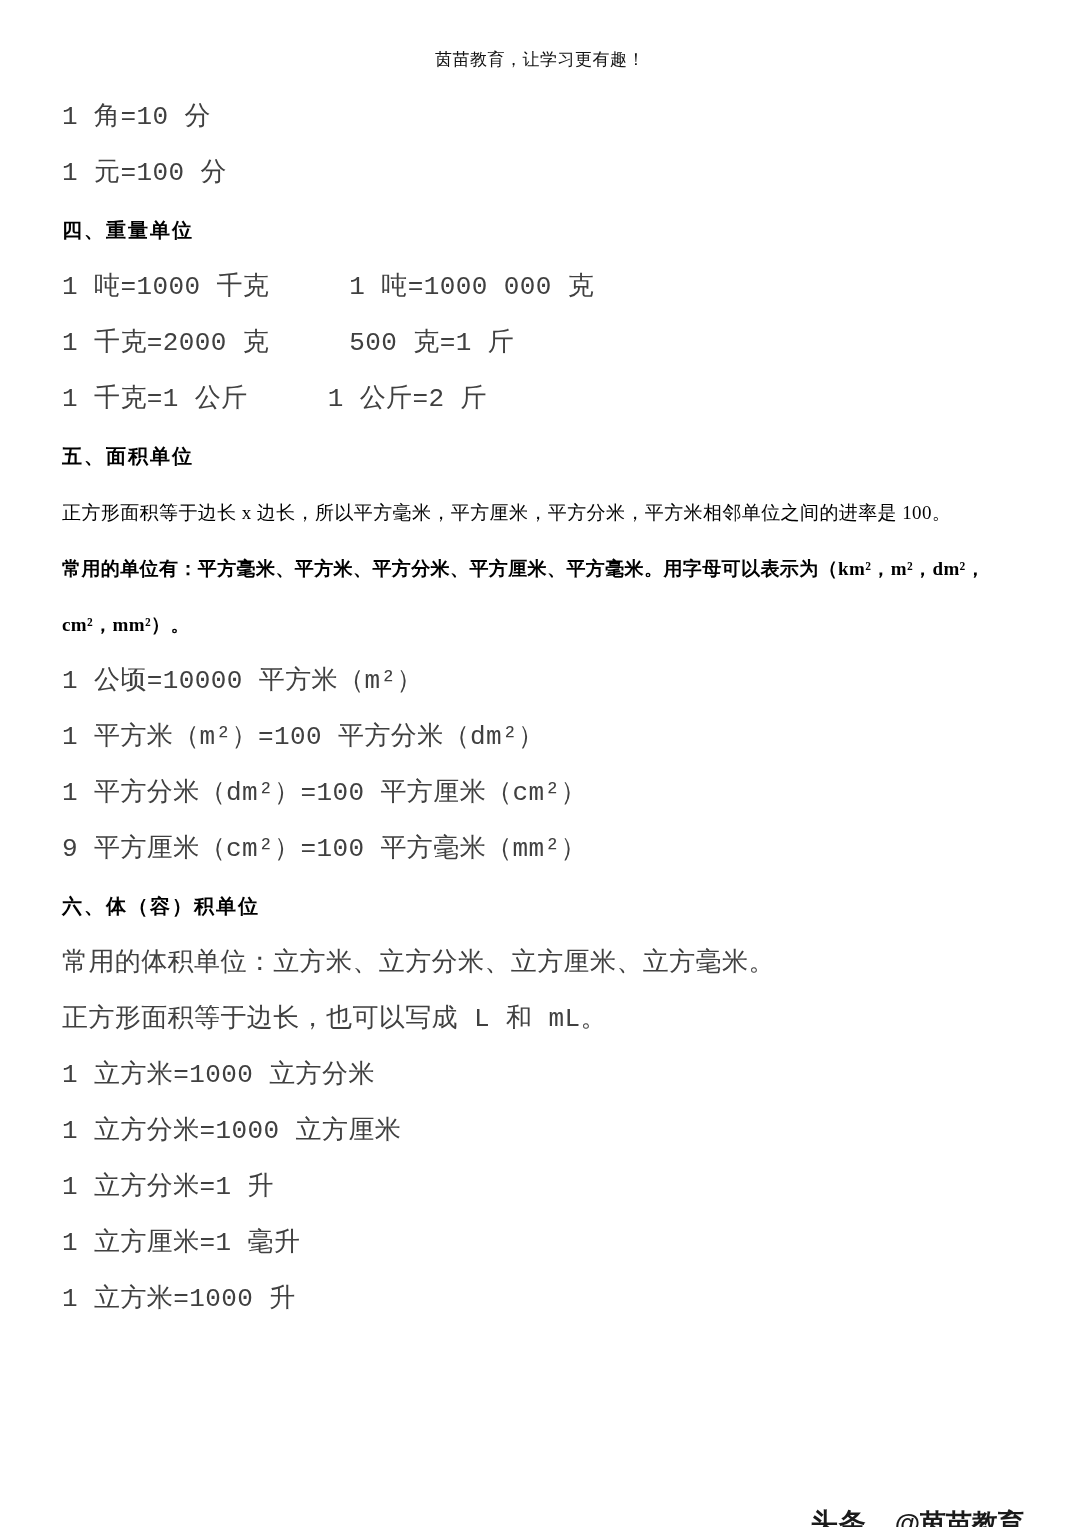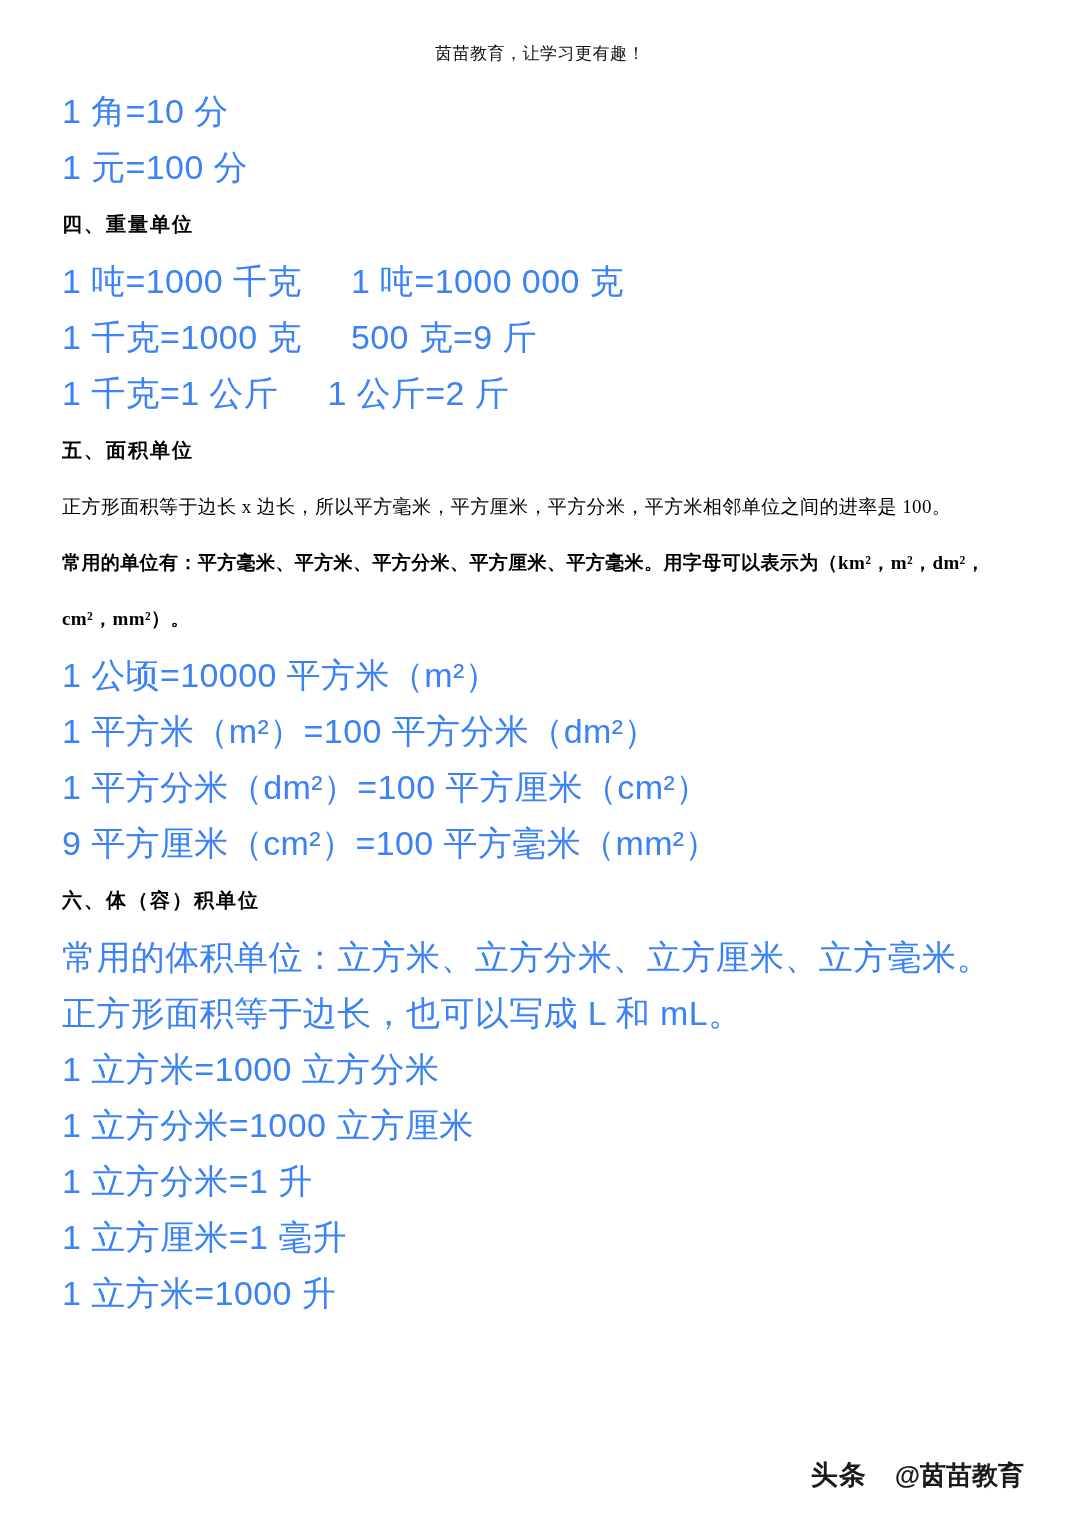--- a/index.html
+++ b/index.html
@@ -27,8 +27,8 @@
     font-size: 17px;
     letter-spacing: 0.5px;
     color: #111;
-    padding-top: 42px;
     font-family: Liberation Mono, monospace;
+    margin-top: 48px;
   }
   .content {
     padding: 18px 62px 0 62px;

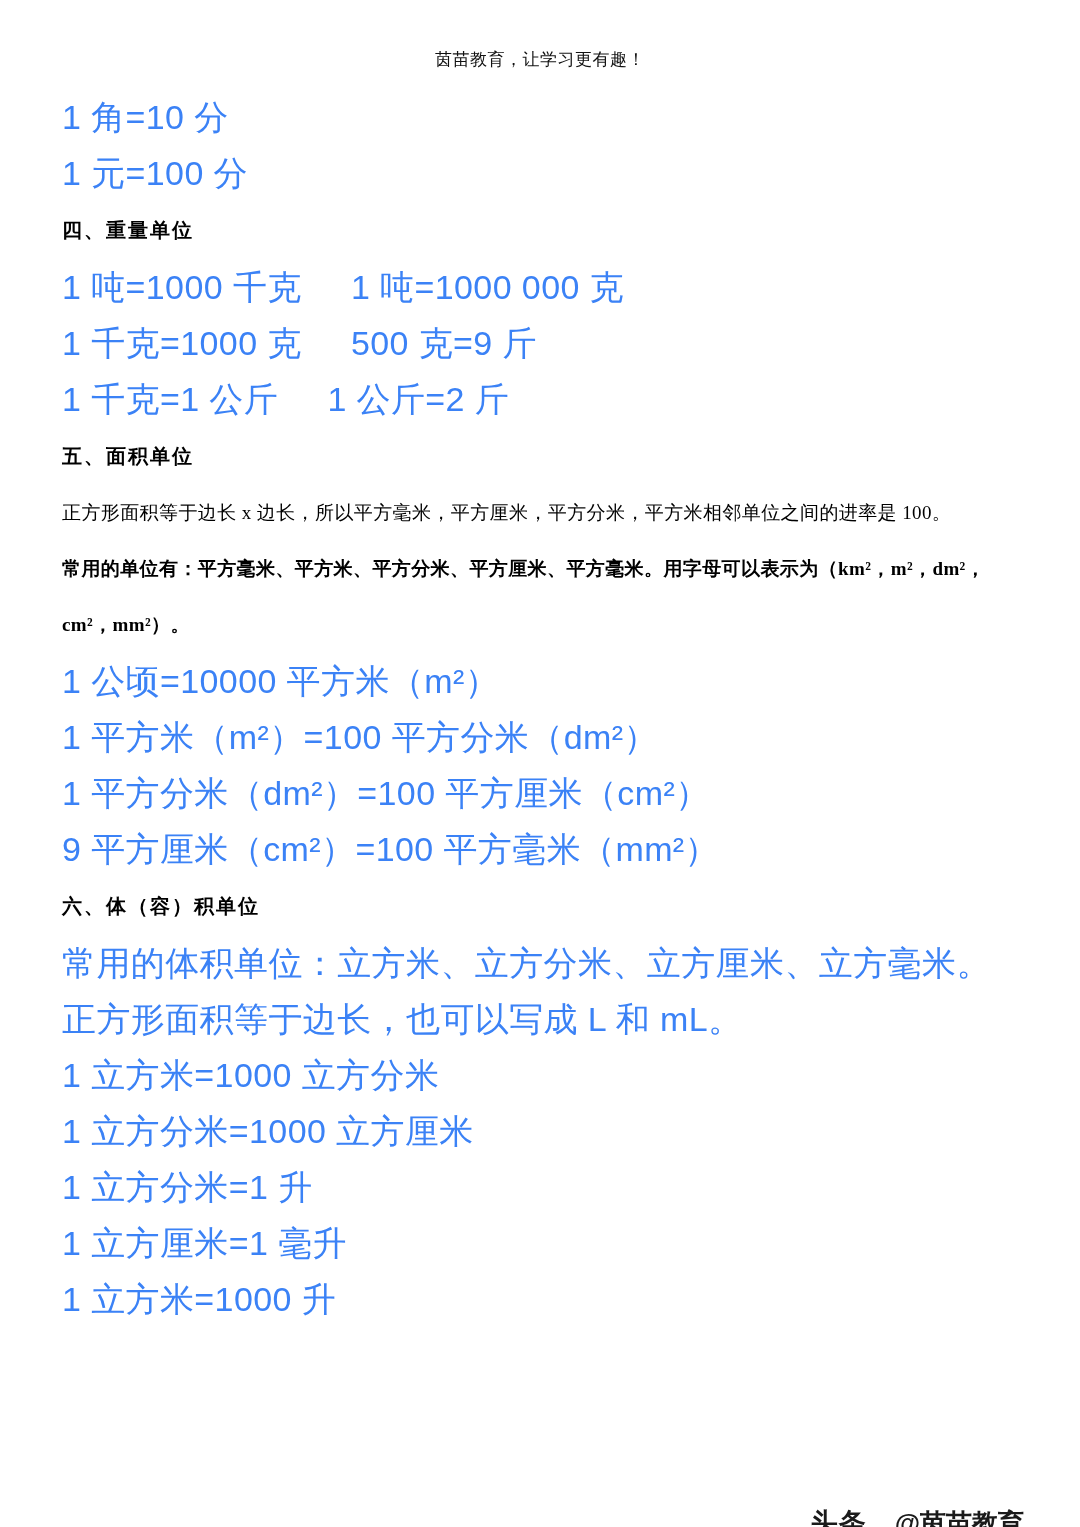--- a/index.html
+++ b/index.html
@@ -34,11 +34,11 @@
     padding: 18px 62px 0 62px;
   }
   .line {
-    font-size: 34px;
+    font-size: 26px;
     line-height: 56px;
-    color: #3b82f6;
+    color: #404040;
     white-space: pre-wrap;
-    font-family: Liberation Sans, sans-serif;
+    font-family: Liberation Mono, monospace;
     letter-spacing: 0.4px;
   }
   .heading {

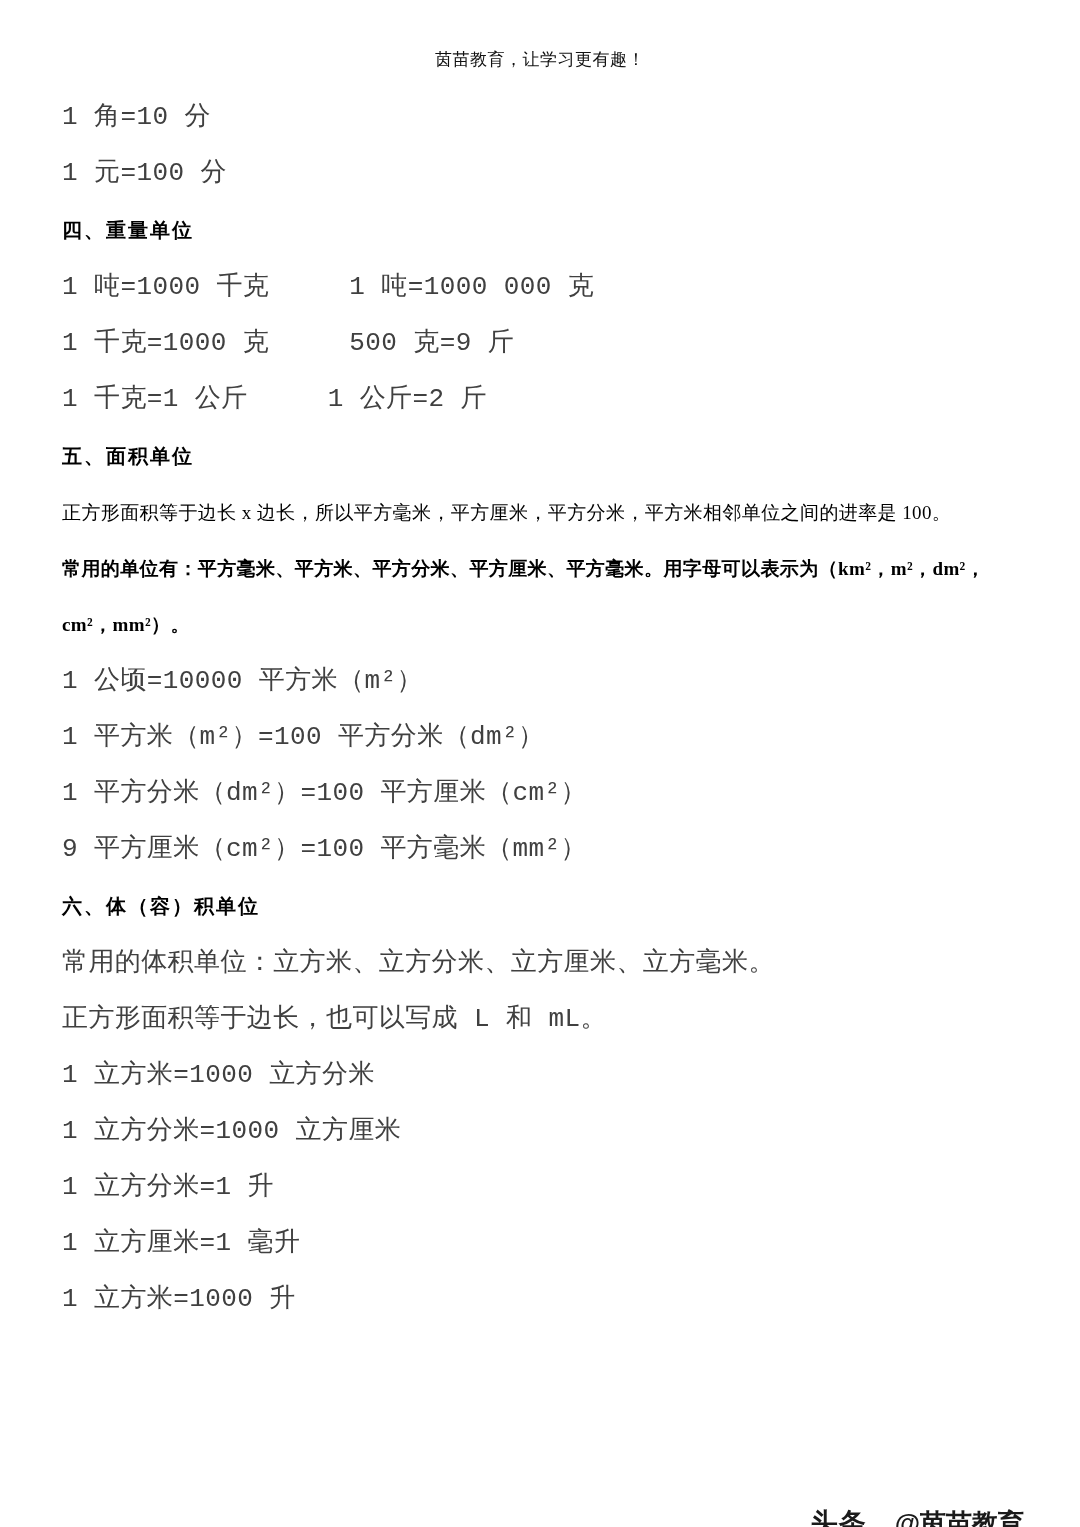--- a/index.html
+++ b/index.html
@@ -90,7 +90,7 @@
     <div class="line">1 元=100 分</div>
     <div class="heading">四、重量单位</div>
     <div class="line">1 吨=1000 千克     1 吨=1000 000 克</div>
-    <div class="line">1 千克=1000 克     500 克=9 斤</div>
+    <div class="line">1 千克=2000 克     500 克=1 斤</div>
     <div class="line">1 千克=1 公斤     1 公斤=2 斤</div>
     <div class="heading">五、面积单位</div>
     <div class="para">正方形面积等于边长 x 边长，所以平方毫米，平方厘米，平方分米，平方米相邻单位之间的进率是 100。</div>

